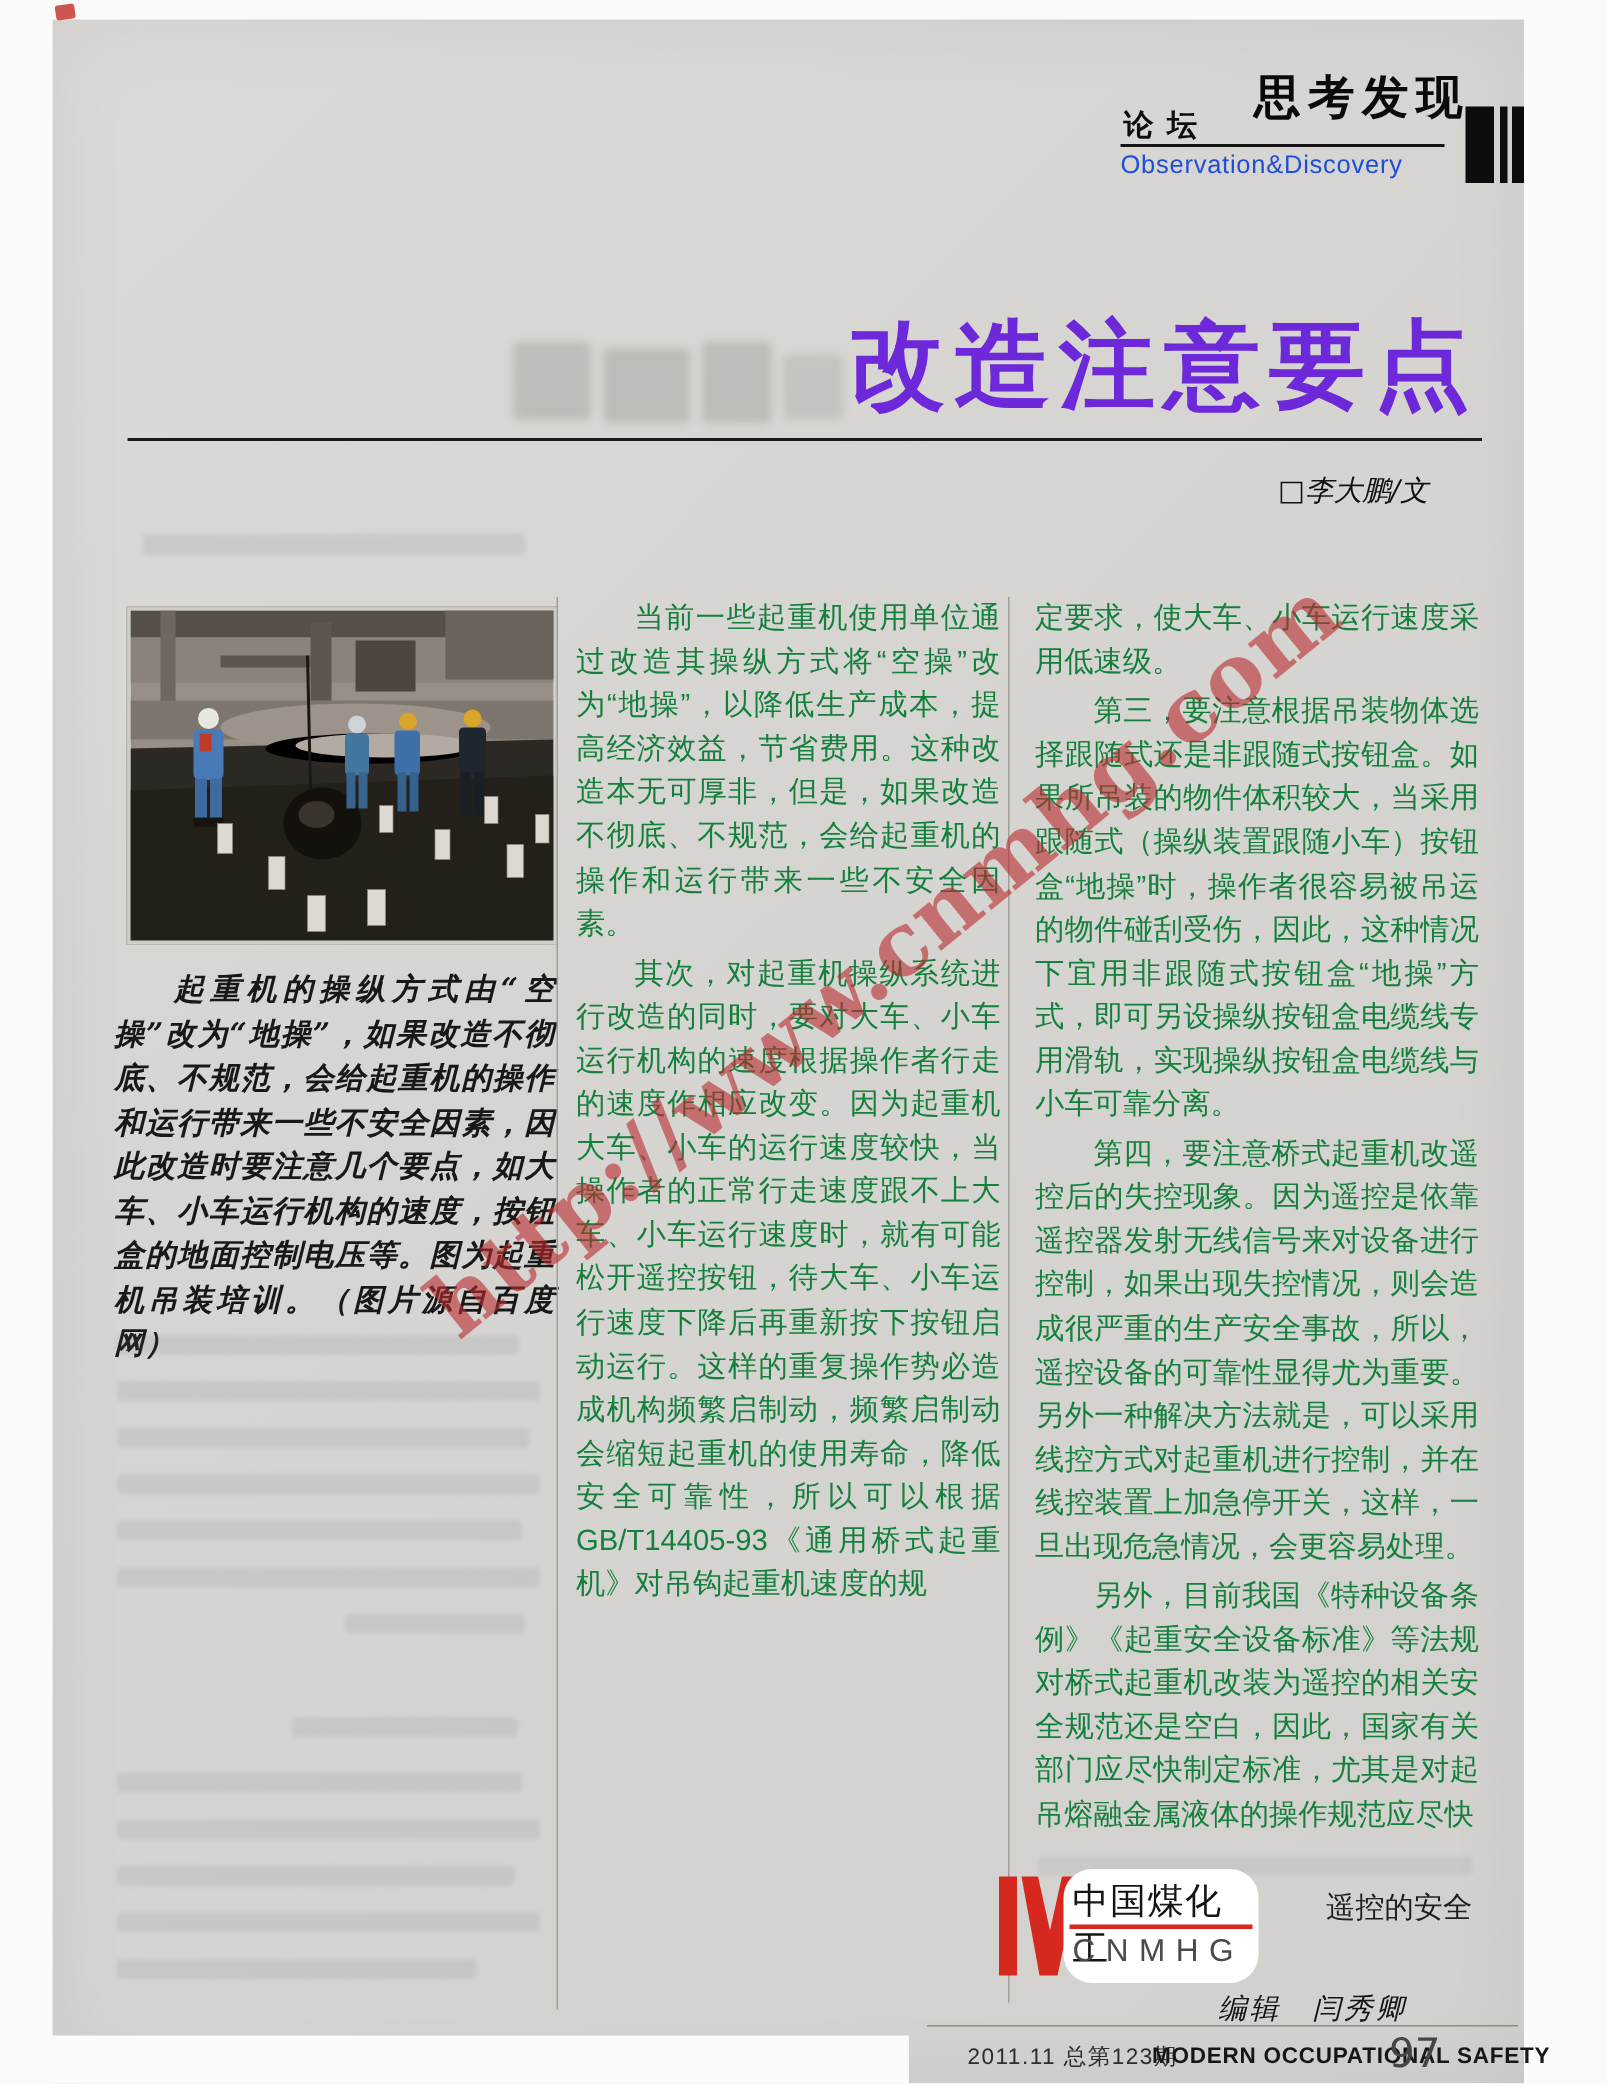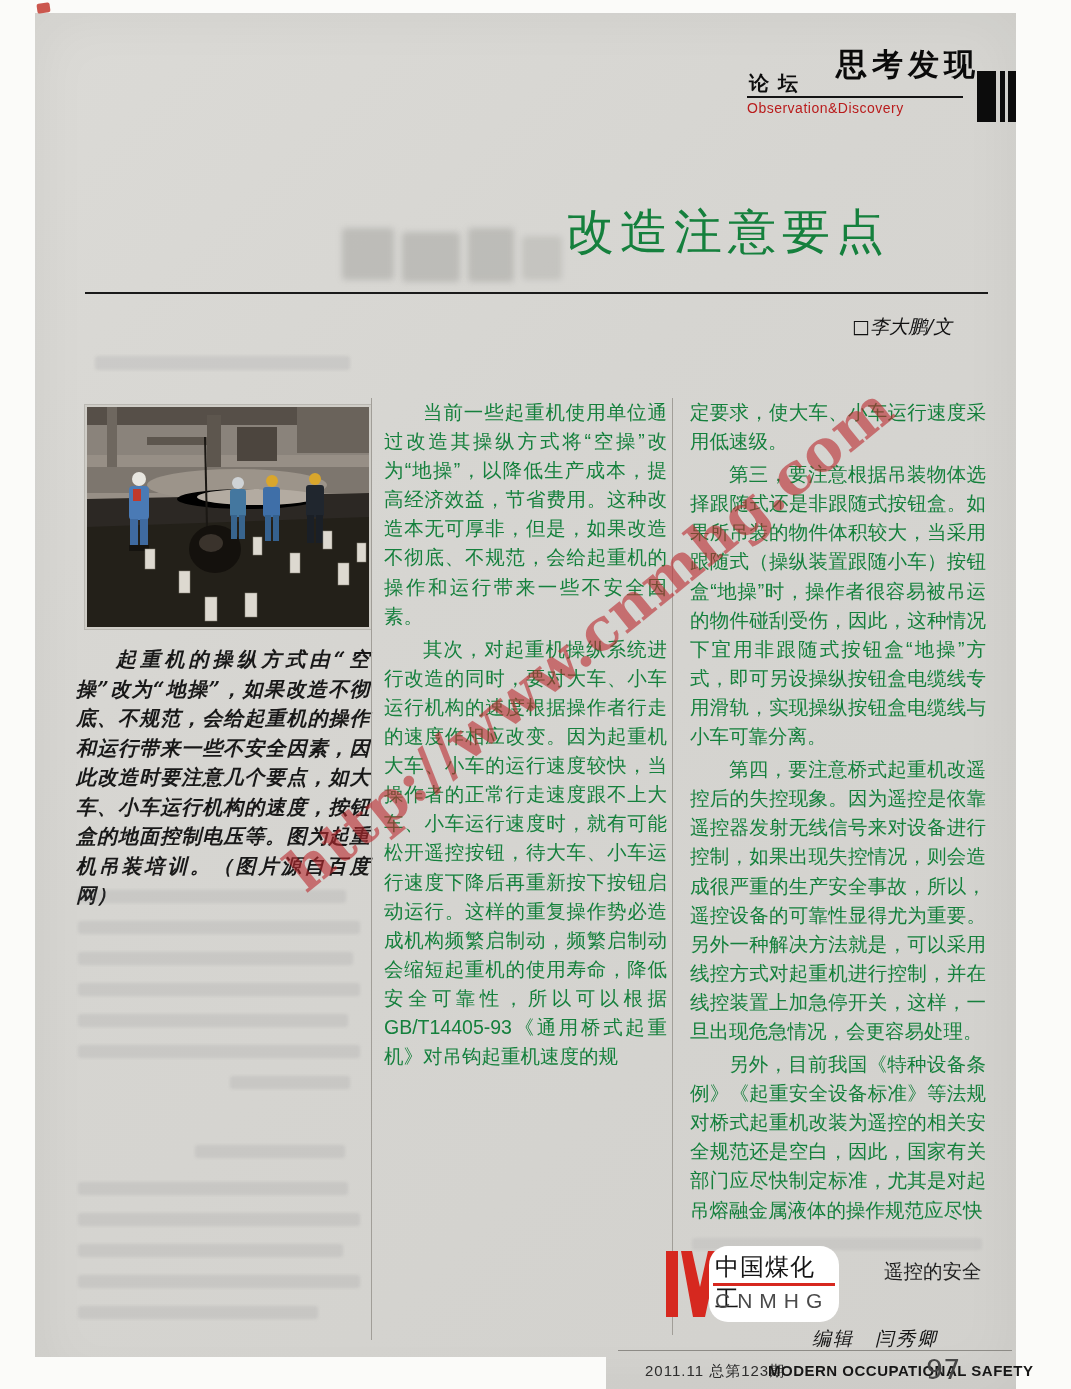--- a/index.html
+++ b/index.html
@@ -14,7 +14,7 @@
   .sec-cn{font-size:20px;font-weight:bold;letter-spacing:9px;color:#0d0d0d;}
   .sec-title{font-size:31px;font-weight:900;letter-spacing:5px;color:#0a0a0a;}
   .sec-rule{height:2px;background:#141414;}
-  .sec-en{font-size:14px;color:#b91c1c;letter-spacing:0.5px;}
+  .sec-en{font-size:17px;color:#1d4ed8;letter-spacing:0.5px;}
   .bar{background:#0c0c0c;}
 
   

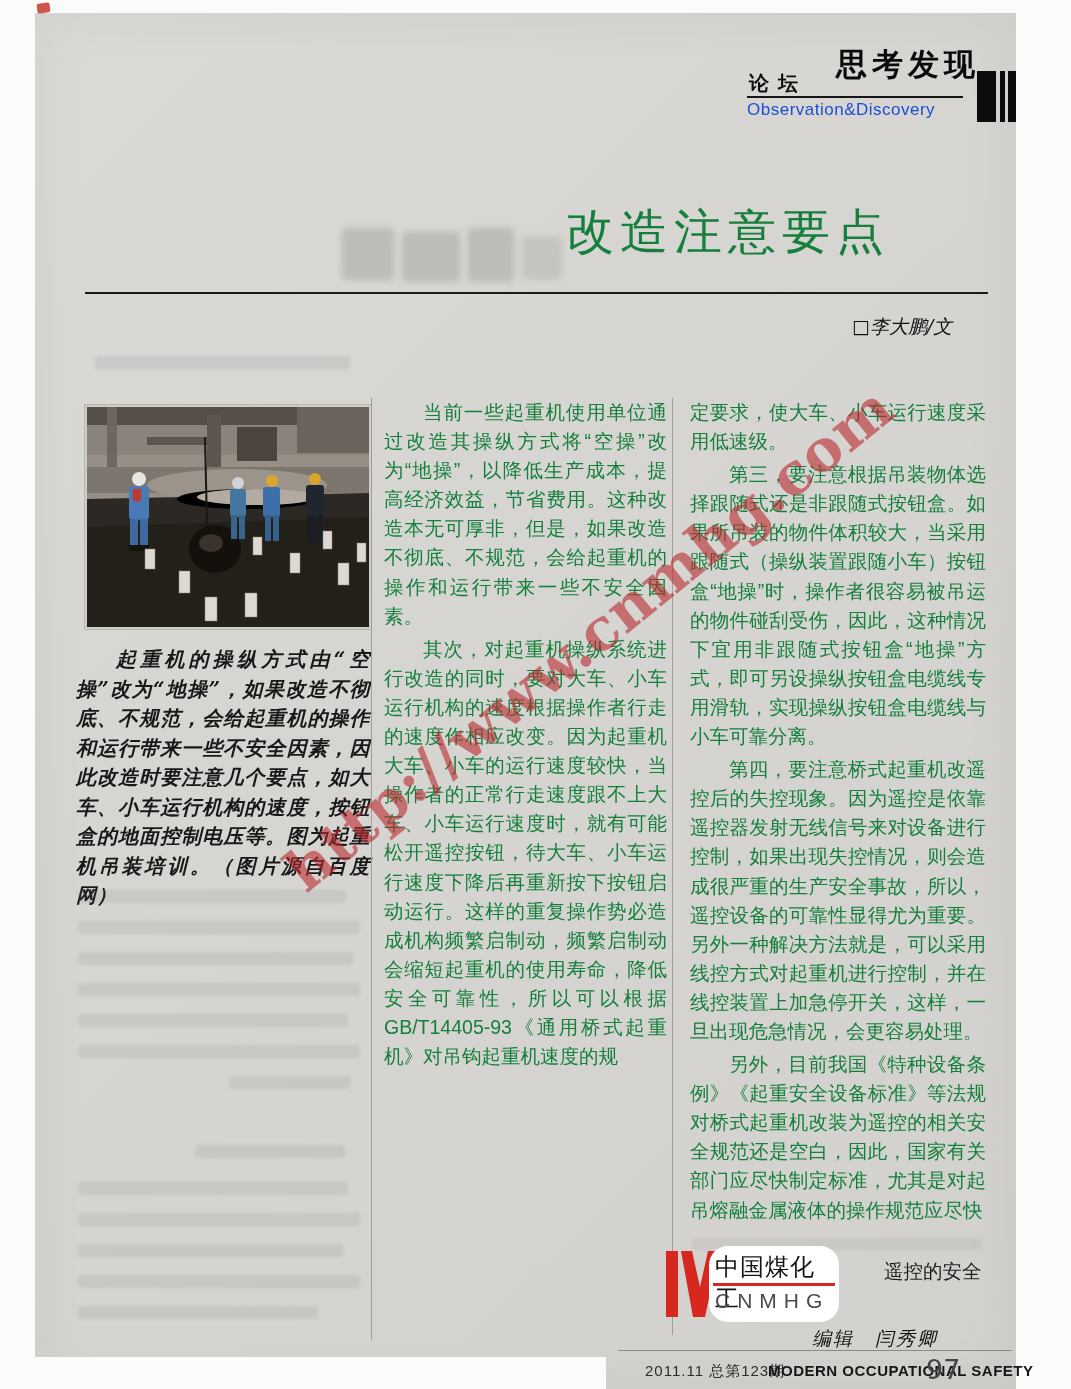--- a/index.html
+++ b/index.html
@@ -18,7 +18,7 @@
   .bar{background:#0c0c0c;}
 
   
-  .main-title{font-size:48px;font-weight:400;letter-spacing:6px;color:#15803d;
+  .main-title{font-size:64px;font-weight:700;letter-spacing:6px;color:#6d28d9;
               font-family:"Liberation Sans",sans-serif;white-space:nowrap;}
   .title-rule{height:2px;background:#1a1a1a;}
   .byline{font-size:19px;font-style:italic;font-family:"DejaVu Serif",serif;color:#111;}

